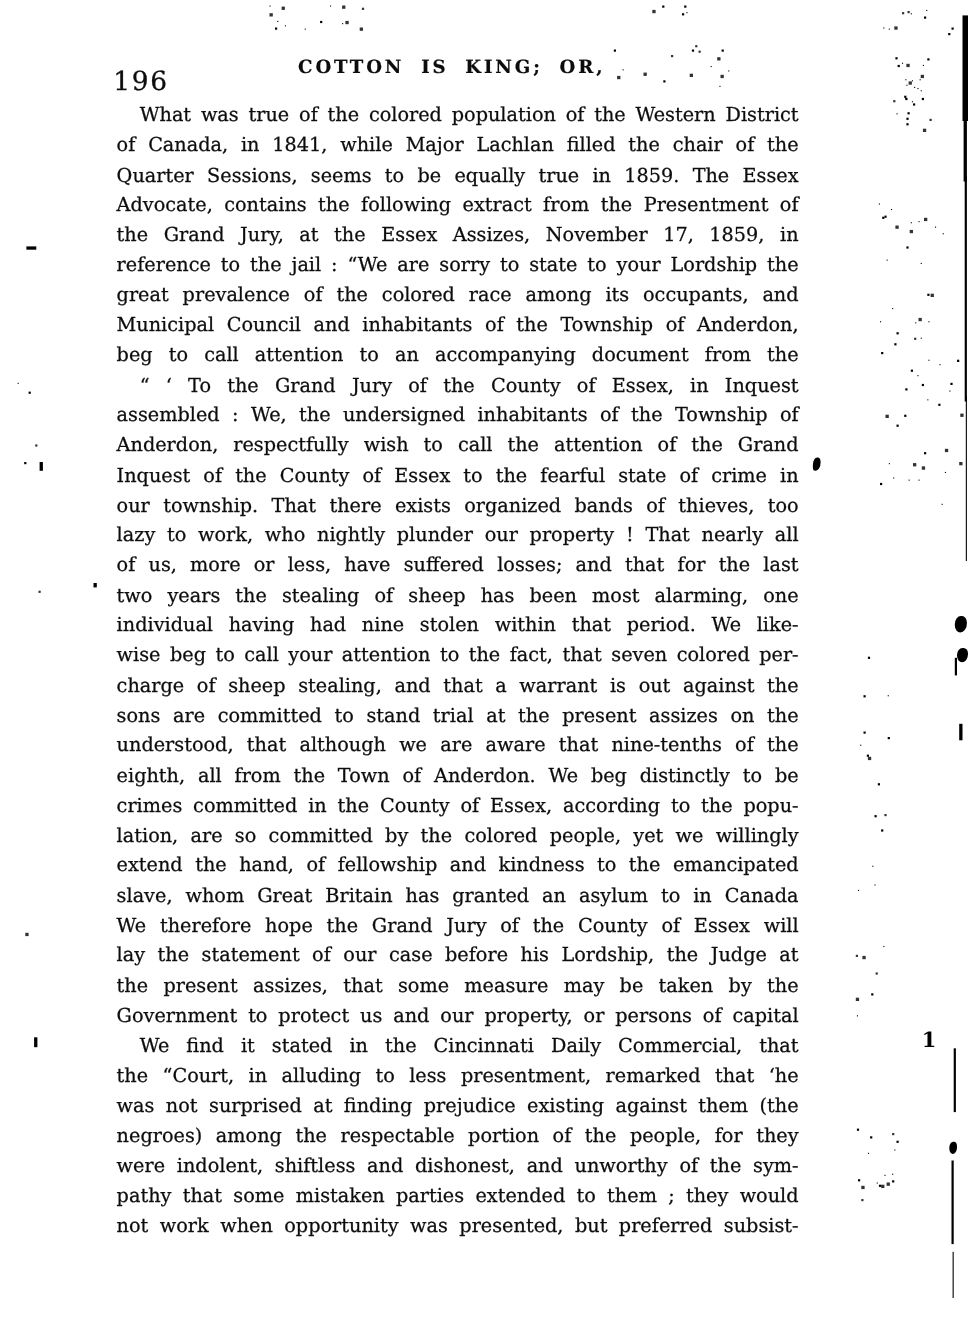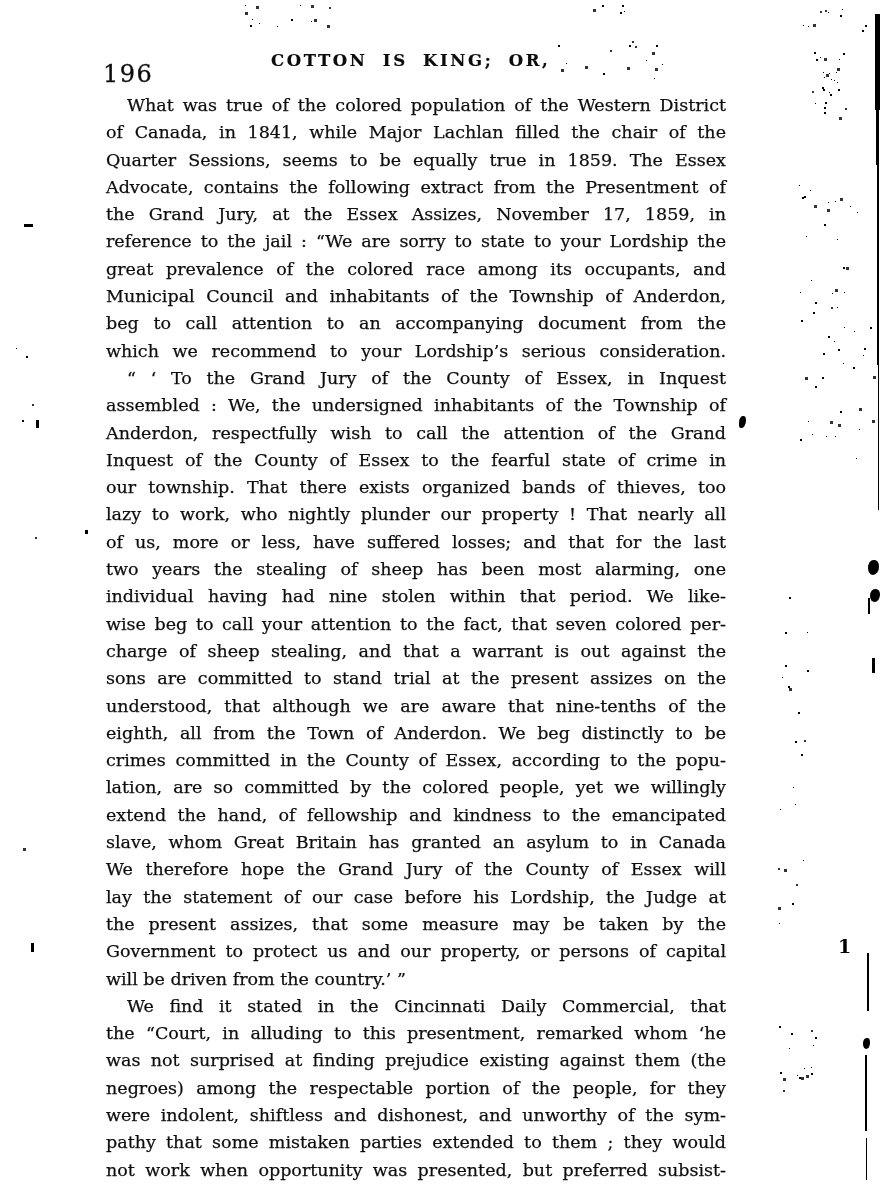--- a/index.html
+++ b/index.html
@@ -91,7 +91,6 @@
         <div class="line"><span>great prevalence of the colored race among its occupants, and</span></div>
         <div class="line"><span>Municipal Council and inhabitants of the Township of Anderdon,</span></div>
         <div class="line"><span>beg to call attention to an accompanying document from the</span></div>
-        <div class="line"><span>which we recommend to your Lordship’s serious consideration.</span></div>
       </div>
       <div>
         <div class="line first"><span>“ ‘ </span><span class="it">To the Grand Jury of the County of Essex, in Inquest</span></div>

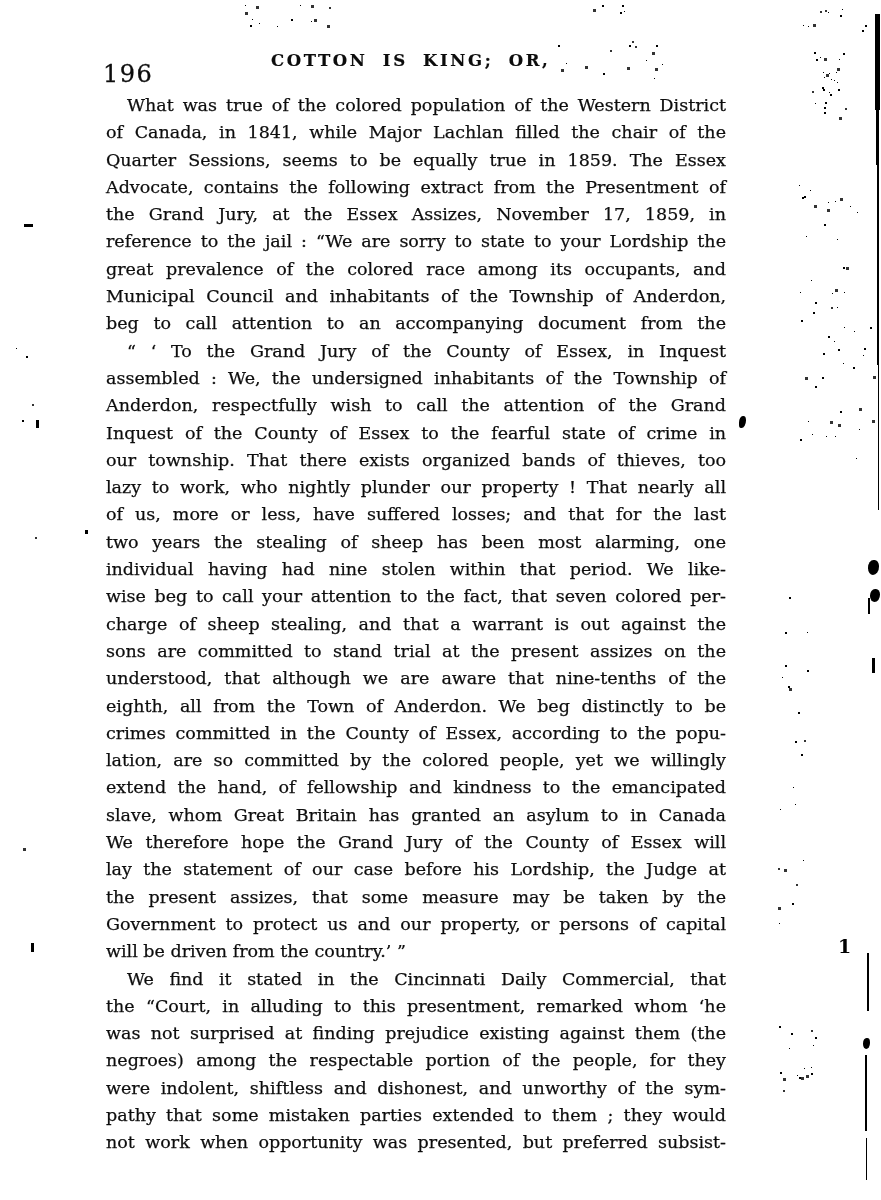--- a/index.html
+++ b/index.html
@@ -115,7 +115,6 @@
         <div class="line"><span>lay the statement of our case before his Lordship, the Judge at</span></div>
         <div class="line"><span>the present assizes, that some measure may be taken by the</span></div>
         <div class="line"><span>Government to protect us and our property, or persons of capital</span></div>
-        <div class="line lastleft"><span>will be driven from the country.’ ”</span></div>
       </div>
       <div>
         <div class="line first"><span>We find it stated in the </span><span class="it">Cincinnati Daily Commercial</span><span>, that</span></div>

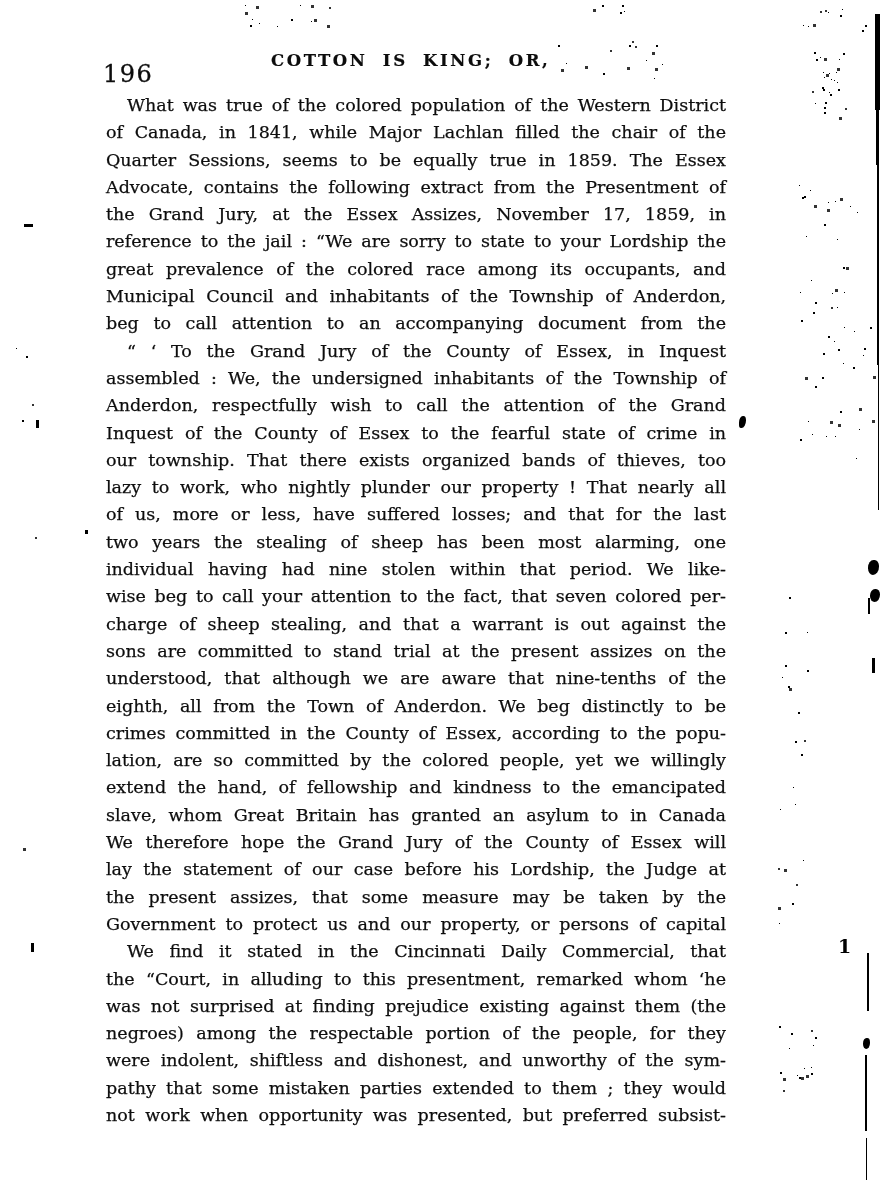--- a/index.html
+++ b/index.html
@@ -118,7 +118,7 @@
       </div>
       <div>
         <div class="line first"><span>We find it stated in the </span><span class="it">Cincinnati Daily Commercial</span><span>, that</span></div>
-        <div class="line"><span>the “Court, in alluding to this presentment, remarked whom ‘he</span></div>
+        <div class="line"><span>the “Court, in alluding to less presentment, remarked that ‘he</span></div>
         <div class="line"><span>was not surprised at finding prejudice existing against them (the</span></div>
         <div class="line"><span>negroes) among the respectable portion of the people, for they</span></div>
         <div class="line"><span>were indolent, shiftless and dishonest, and unworthy of the sym-</span></div>

